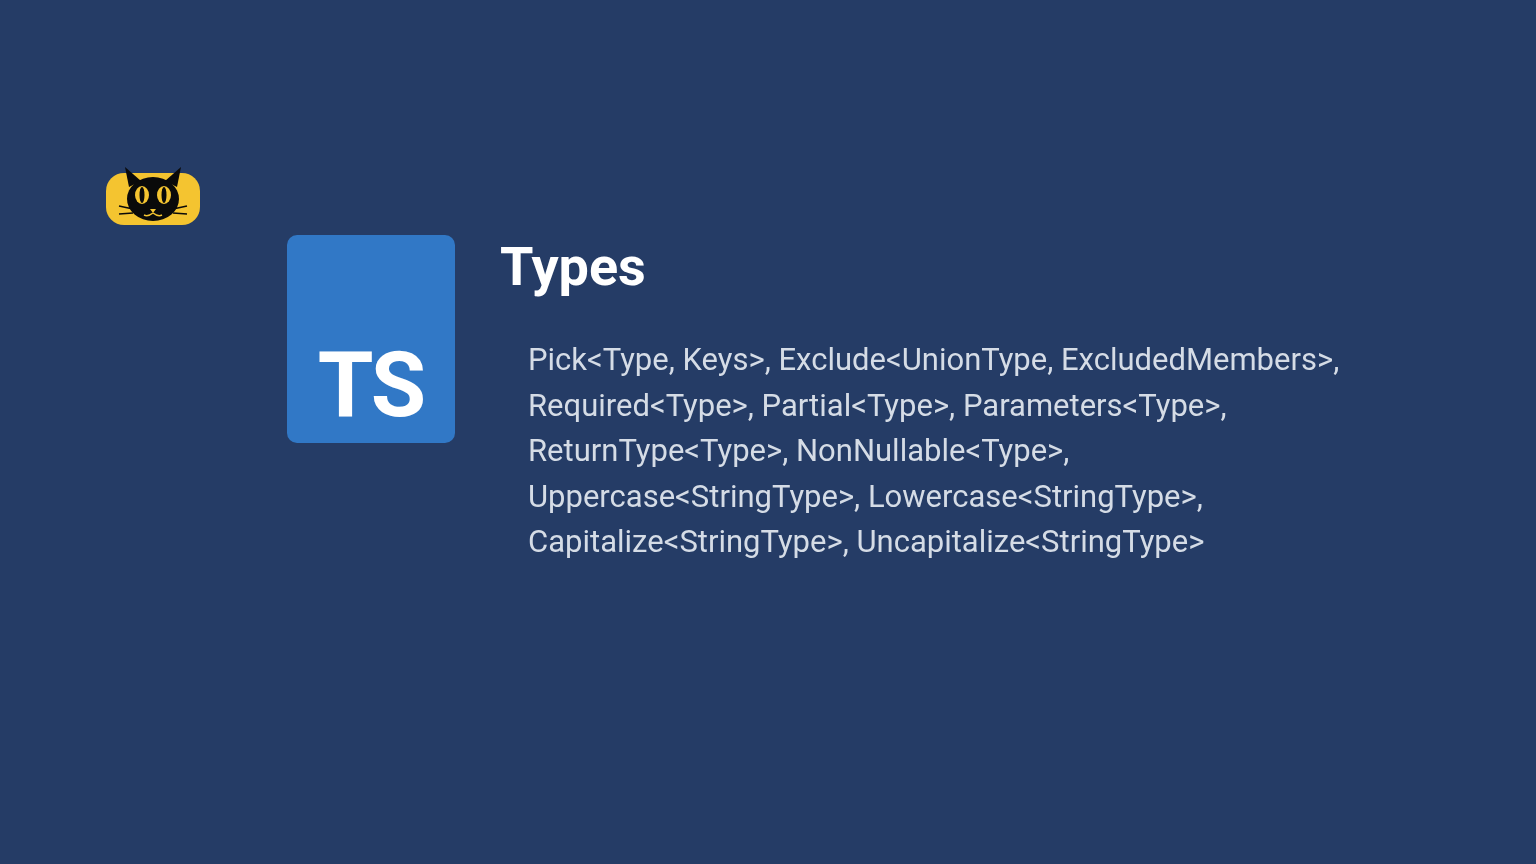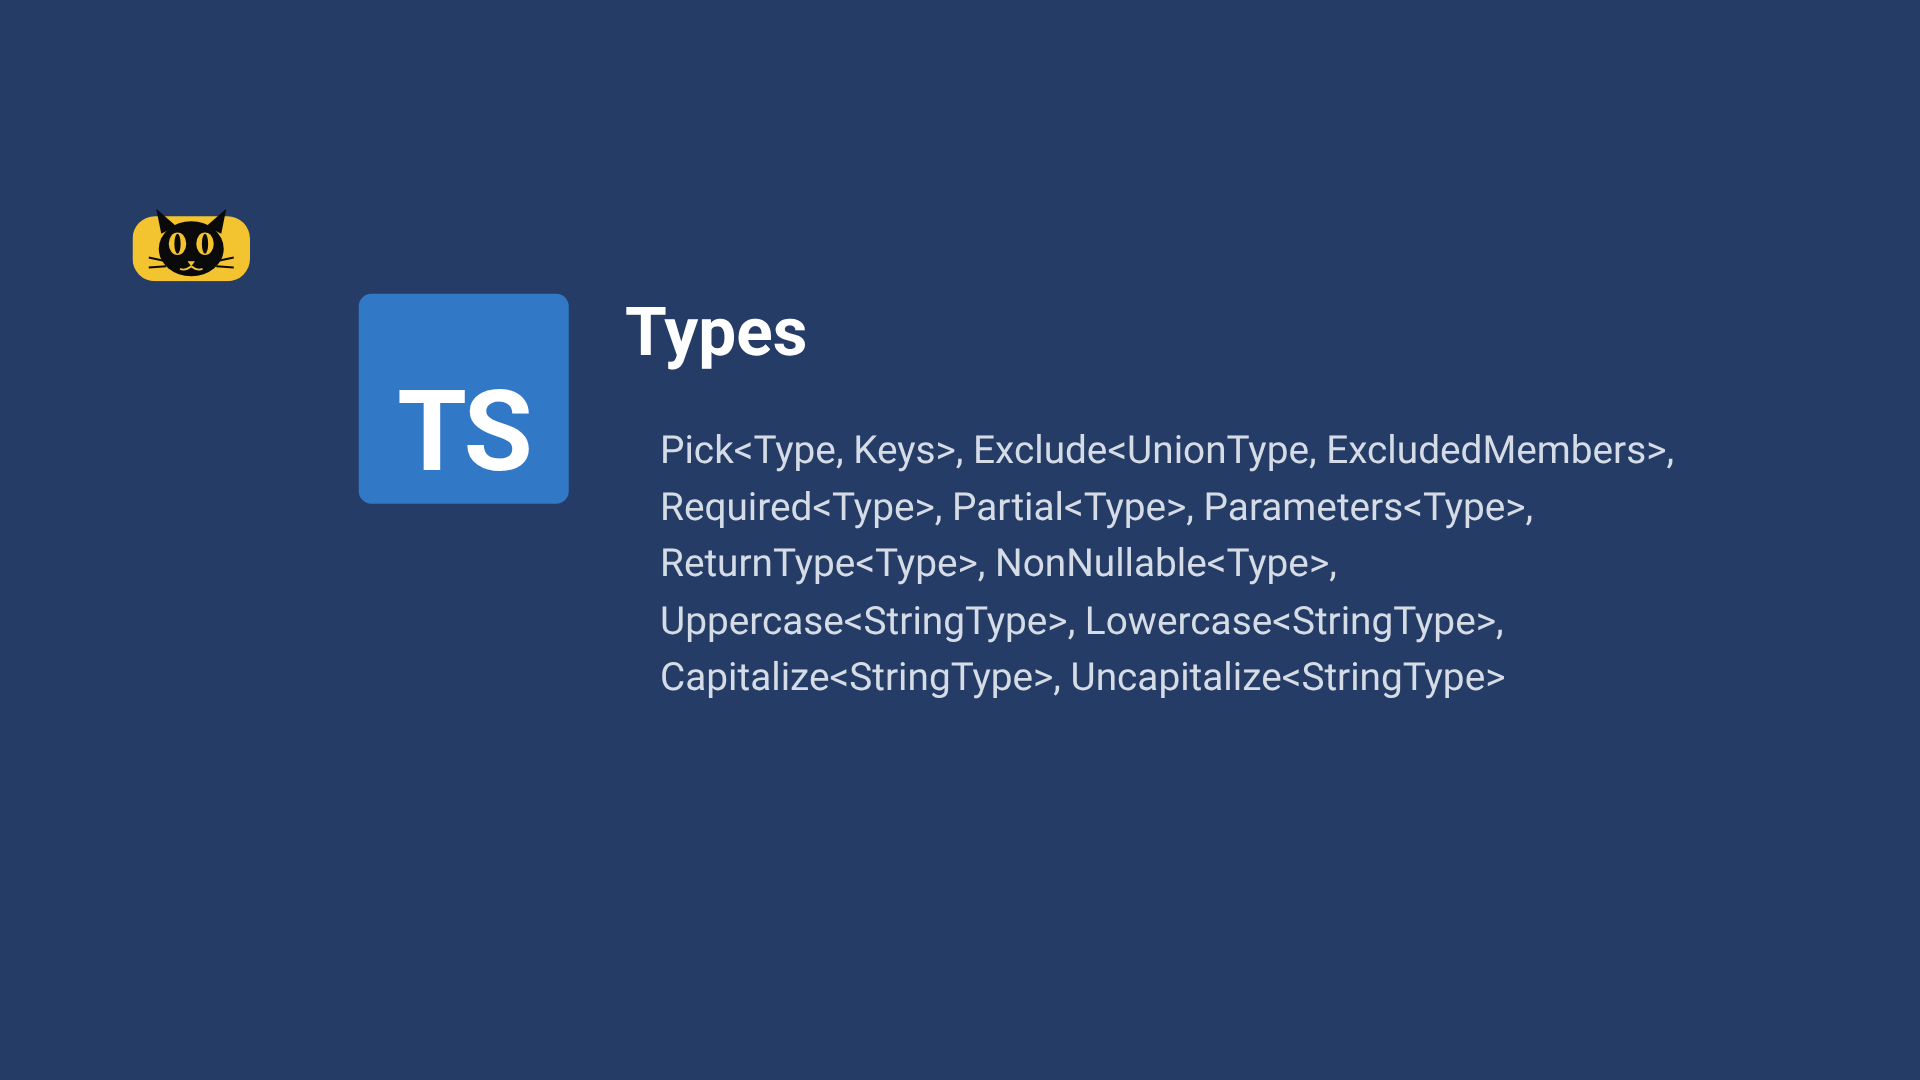--- a/index.html
+++ b/index.html
@@ -31,7 +31,7 @@
       top: 235px;
       left: 287px;
       width: 168px;
-      height: 168px;
+      height: 208px;
       background-color: #3178c6;
       border-radius: 10px;
       display: flex;

